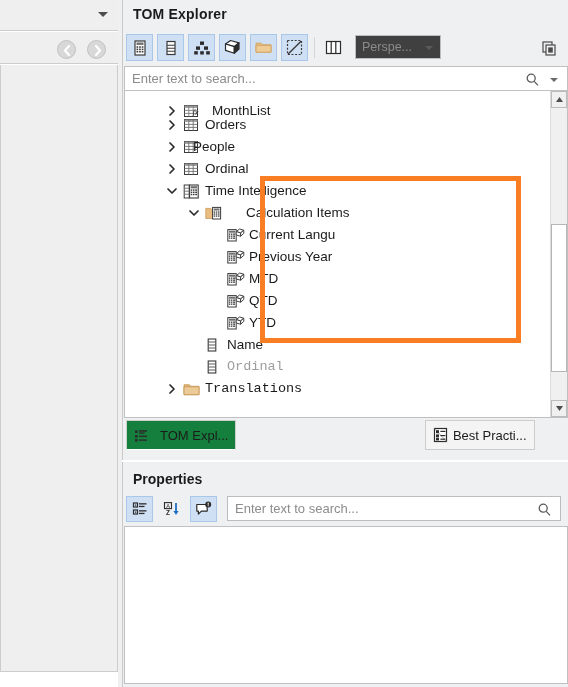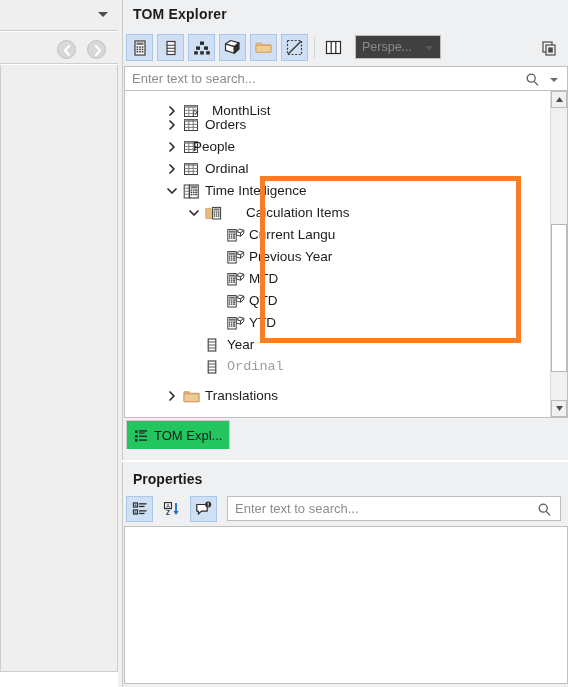--- a/index.html
+++ b/index.html
@@ -551,7 +551,7 @@
               <path d="M3.2 5h7.6M3.2 8h7.6M3.2 11h7.6" stroke="#5a5a5a" stroke-width="1"></path>
             </svg>
           </span>
-          <span class="tw-label" style="left: 102px;">Year</span>
+          <span class="tw-label" style="left: 102px;">Name</span>
         </div>
         <div class="tree-row" style="top: 265px;">
           <span class="tw-icon" style="left: 80px;">

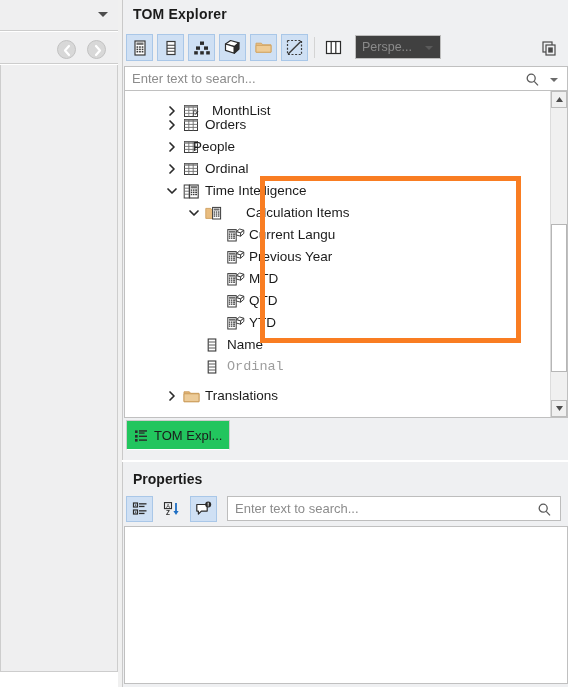--- a/index.html
+++ b/index.html
@@ -562,7 +562,7 @@
           </span>
           <span class="tw-label dim" style="left: 102px; font-family: Liberation Mono, monospace;">Ordinal</span>
         </div>
-        <div class="tree-row" style="top: 294px;">
+        <div class="tree-row" style="top: 287px; font-family: Liberation Mono, monospace;">
           <span class="tw-chev" style="left: 40px;">
             <svg width="10" height="12" viewBox="0 0 10 12">
               <path d="M3 2 L7 6 L3 10" fill="none" stroke="#2b2b2b" stroke-width="1.7" stroke-linecap="round" stroke-linejoin="round"></path>

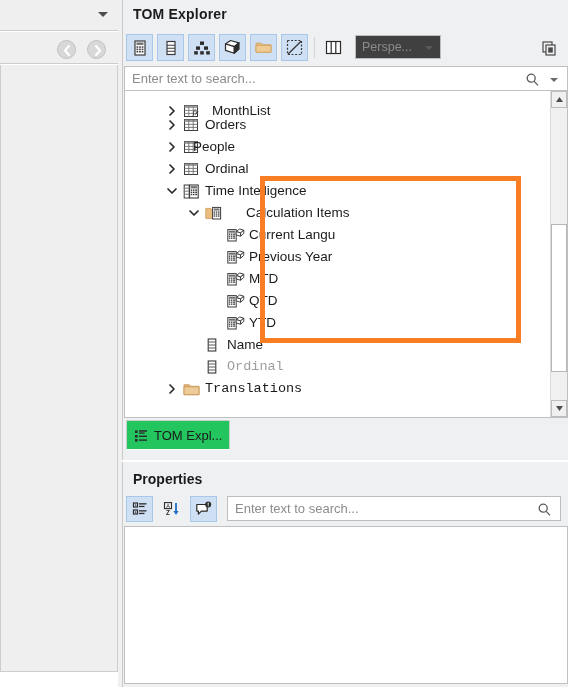--- a/index.html
+++ b/index.html
@@ -158,7 +158,7 @@
     display:flex; align-items:center; padding:0 7px;
     font-size:13px; color:#1b1b1b; white-space:nowrap;
   }
-  .dtab.sel { background:#22c55e; border-bottom-color:#ffffff; }
+  .dtab.sel { background:#15803d; border-bottom-color:#ffffff;gap:6px; }
   .dtab .dt-ico { margin-right:5px; display:flex; align-items:center; }
 
   

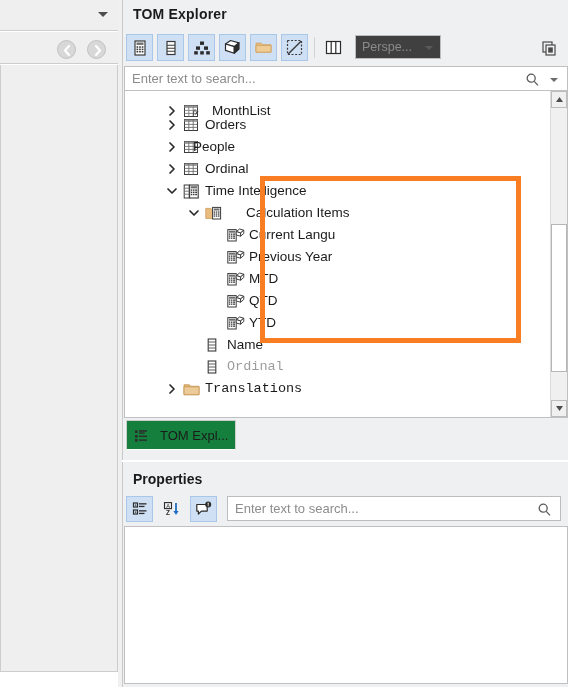--- a/index.html
+++ b/index.html
@@ -613,6 +613,25 @@
         </span>
         <span>TOM Expl...</span>
       </div>
+      <div class="dtab" style="left: 300.9px;">
+        <span class="dt-ico">
+          <svg width="15" height="16" viewBox="0 0 15 16">
+            <rect x="1.5" y="1.5" width="12" height="13" fill="#ffffff" stroke="#2b2b2b" stroke-width="1.2"></rect>
+            <path d="M1.5 1.5 L13.5 14.5" stroke="#9a9a9a" stroke-width=".8"></path>
+            <g fill="#2b2b2b">
+              <rect x="3" y="3.2" width="3" height="3"></rect>
+              <rect x="3" y="7.4" width="3" height="3"></rect>
+              <rect x="3" y="11" width="3" height="2.4"></rect>
+            </g>
+            <g fill="#2b2b2b">
+              <rect x="7.4" y="3.8" width="5" height="1.2"></rect>
+              <rect x="7.4" y="8" width="5" height="1.2"></rect>
+              <rect x="7.4" y="11.6" width="5" height="1.2"></rect>
+            </g>
+          </svg>
+        </span>
+        <span>Best Practi...</span>
+      </div>
     </div>
 </div>
 

